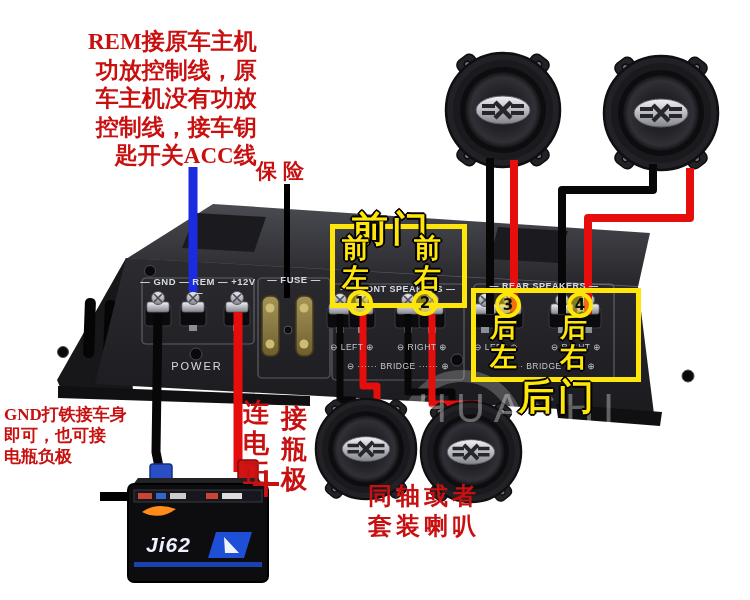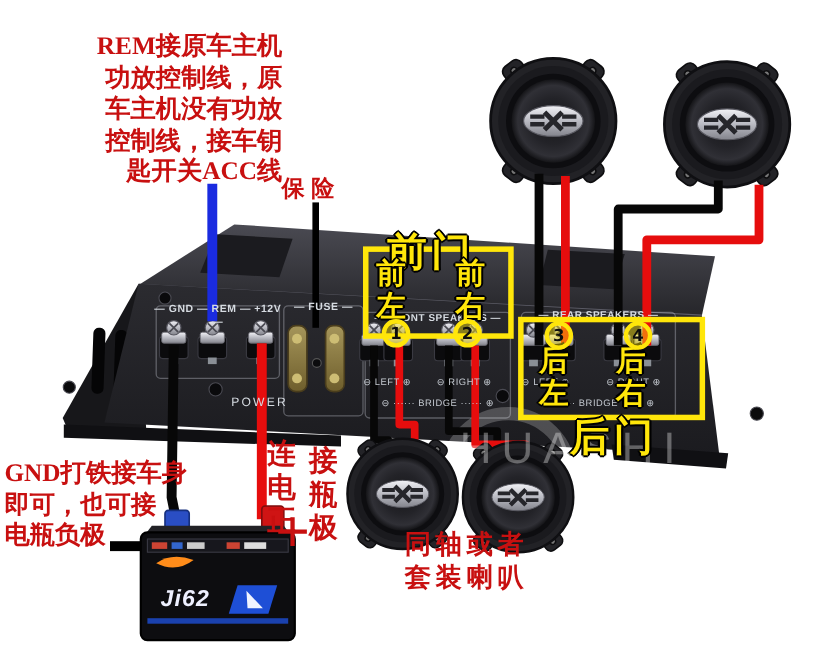--- a/index.html
+++ b/index.html
@@ -254,7 +254,7 @@
   <div class="amp-label" style="left:258px; top:274px; width:72px; font-size:9.5px; font-weight:bold;">— FUSE —</div>
   <div class="amp-label" style="left:332px; top:284px; width:132px; font-size:9px; font-weight:bold;">— FRONT SPEAKERS —</div>
   <div class="amp-label" style="left:474px; top:281px; width:140px; font-size:9px; font-weight:bold;">— REAR SPEAKERS —</div>
-  <div class="amp-label" style="left:166px; top:360px; width:62px; font-size:11px; letter-spacing:2px;margin-left:39px;">POWER</div>
+  <div class="amp-label" style="left:166px; top:360px; width:62px; font-size:11px; letter-spacing:2px;">POWER</div>
 
   <div class="amp-label chan" style="left:322px; top:342px; width:60px;">⊖ LEFT ⊕</div>
   <div class="amp-label chan" style="left:390px; top:342px; width:64px;">⊖ RIGHT ⊕</div>

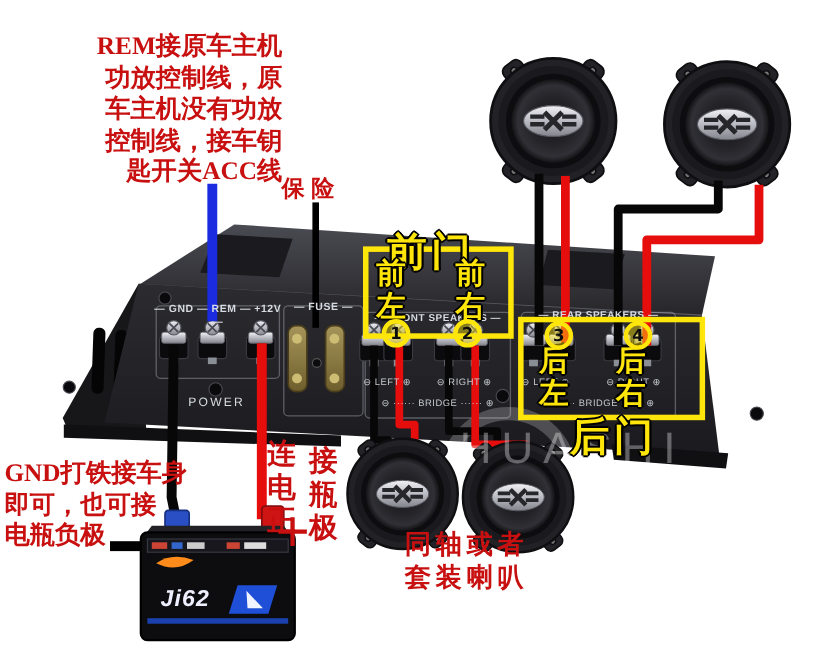--- a/index.html
+++ b/index.html
@@ -217,7 +217,7 @@
 控制线，接车钥
 匙开关ACC线</div>
   <div class="note" style="left:256px; top:158px; font-size:21px; letter-spacing:6px;">保险</div>
-  <div class="note" style="left:4px; top:416px; font-size:23px;">GND打铁接车身
+  <div class="note" style="left:4px; top:404px; font-size:17px;">GND打铁接车身
 即可，也可接
 电瓶负极</div>
   <div class="note" style="left:243px; top:398px; font-size:26px; line-height:1.18; z-index:11;">连

